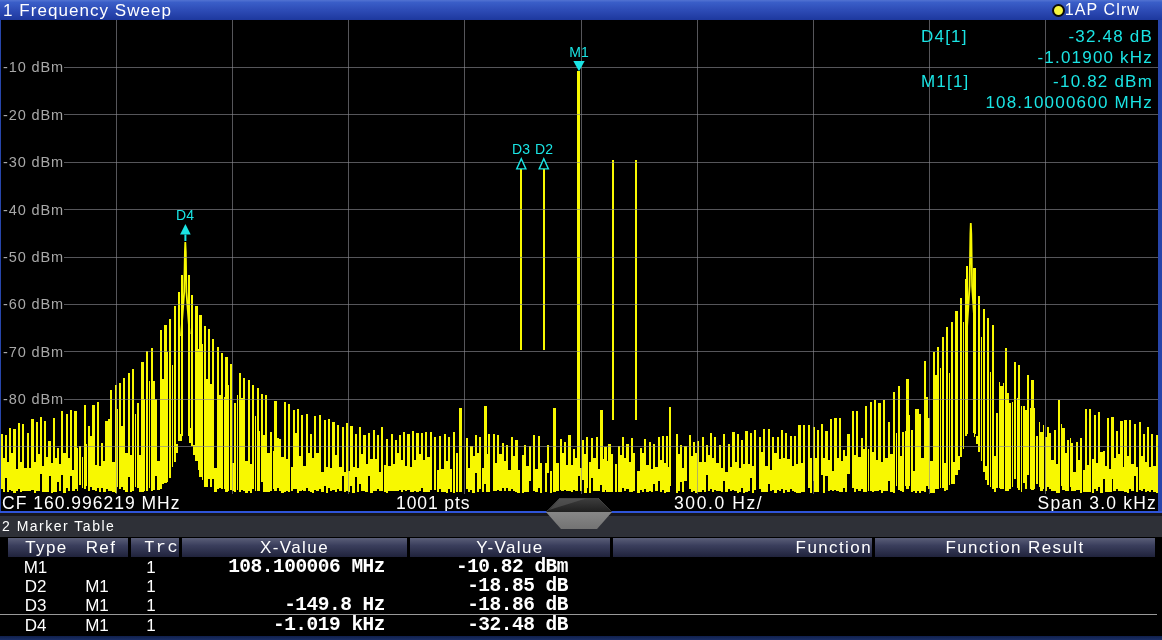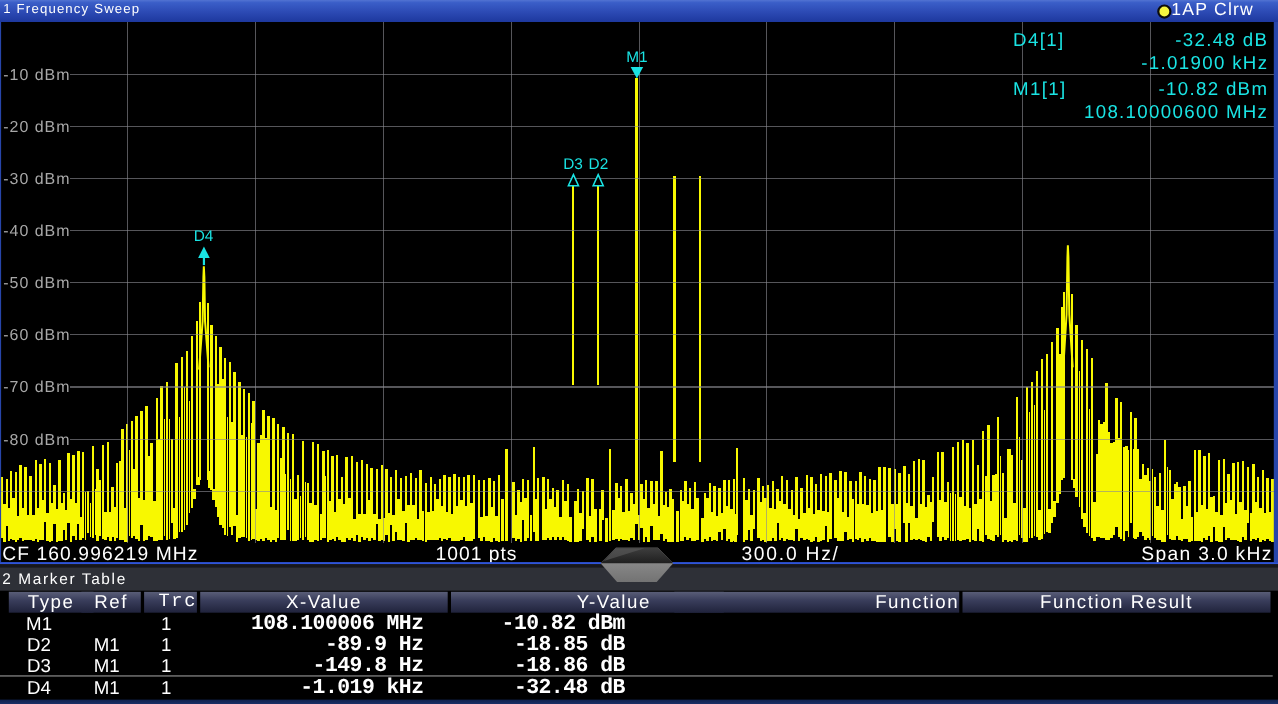--- a/index.html
+++ b/index.html
@@ -7,7 +7,7 @@
 <body>
 <div id="scr">
 <div style="position:absolute;left:0;top:0;width:1162px;height:20px;background:linear-gradient(180deg,#5273d2 0%,#3a5ec8 12%,#2c4ab4 55%,#1d389e 100%);">
-<span style="position:absolute;left:3px;top:1px;color:#fff;font-size:12px;letter-spacing:1.05px;">1 Frequency Sweep</span>
+<span style="position:absolute;left:3px;top:1px;color:#fff;font-size:17px;letter-spacing:1.05px;">1 Frequency Sweep</span>
 <span style="position:absolute;right:97px;top:3.5px;width:13px;height:13px;border-radius:50%;background:#f5f540;border:2.5px solid #0c0c0c;box-sizing:border-box;"></span>
 <span style="position:absolute;right:22px;top:1px;color:#fff;font-size:16px;letter-spacing:1.1px;">1AP Clrw</span>
 </div>

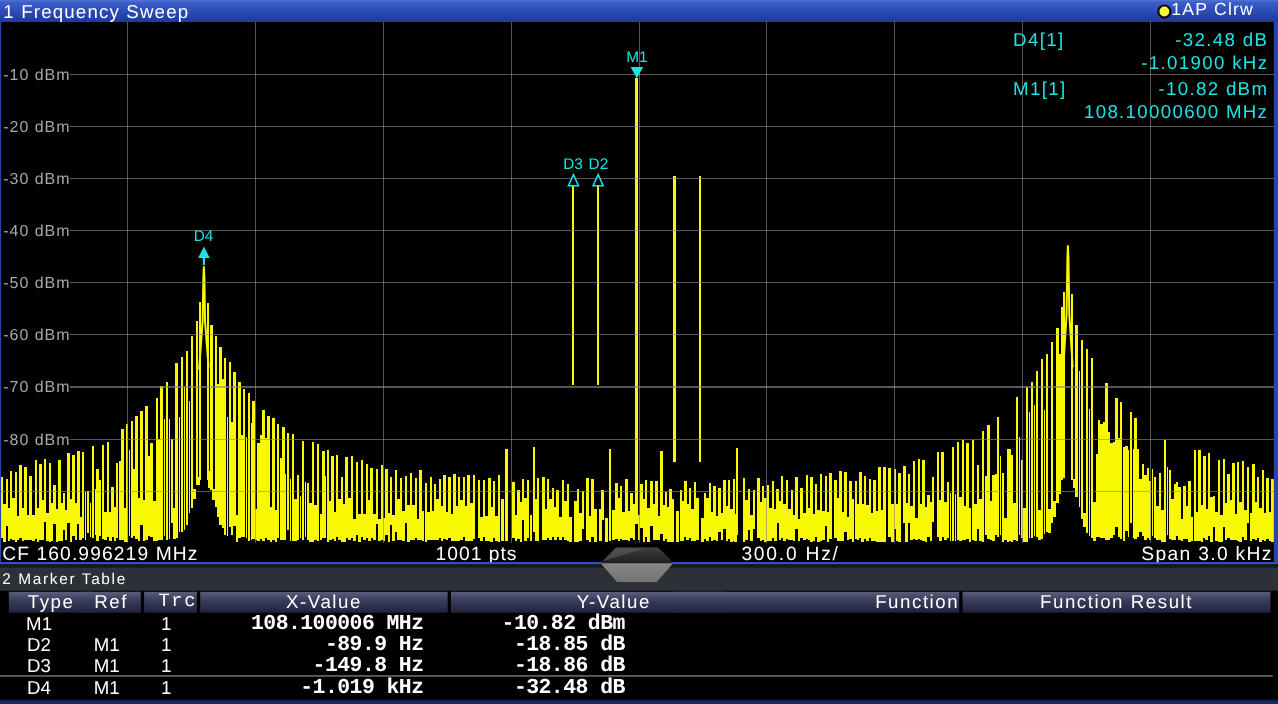--- a/index.html
+++ b/index.html
@@ -93,7 +93,7 @@
       <div style="position:absolute;left:74px;top:0;width:54px;height:19px;background:linear-gradient(180deg,#5a5e78 0%,#3a3e5c 40%,#20233c 100%);color:#fff;font-size:17px;letter-spacing:1.4px;text-align:center;line-height:20.5px;">Ref</div>
       <div style="position:absolute;left:131px;top:0;width:48px;height:19px;background:linear-gradient(180deg,#5a5e78 0%,#3a3e5c 40%,#20233c 100%);color:#fff;font-size:17px;letter-spacing:1.4px;text-align:right;line-height:20.5px;font-family:Liberation Mono, monospace;">Trc</div>
       <div style="position:absolute;left:182px;top:0;width:225px;height:19px;background:linear-gradient(180deg,#5a5e78 0%,#3a3e5c 40%,#20233c 100%);color:#fff;font-size:17px;letter-spacing:1.4px;text-align:center;line-height:20.5px;">X-Value</div>
-      <div style="position:absolute;left:410px;top:0;width:200px;height:19px;background:linear-gradient(180deg,#5a5e78 0%,#3a3e5c 40%,#20233c 100%);color:#fff;font-size:17px;letter-spacing:1.4px;text-align:center;line-height:20.5px;padding-left:48px;">Y-Value</div>
+      <div style="position:absolute;left:410px;top:0;width:200px;height:19px;background:linear-gradient(180deg,#5a5e78 0%,#3a3e5c 40%,#20233c 100%);color:#fff;font-size:17px;letter-spacing:1.4px;text-align:center;line-height:20.5px;">Y-Value</div>
       <div style="position:absolute;left:613px;top:0;width:259px;height:19px;background:linear-gradient(180deg,#5a5e78 0%,#3a3e5c 40%,#20233c 100%);color:#fff;font-size:17px;letter-spacing:1.4px;text-align:right;line-height:20.5px;">Function</div>
       <div style="position:absolute;left:875px;top:0;width:280px;height:19px;background:linear-gradient(180deg,#5a5e78 0%,#3a3e5c 40%,#20233c 100%);color:#fff;font-size:17px;letter-spacing:1.4px;text-align:center;line-height:20.5px;">Function Result</div>
     </div>

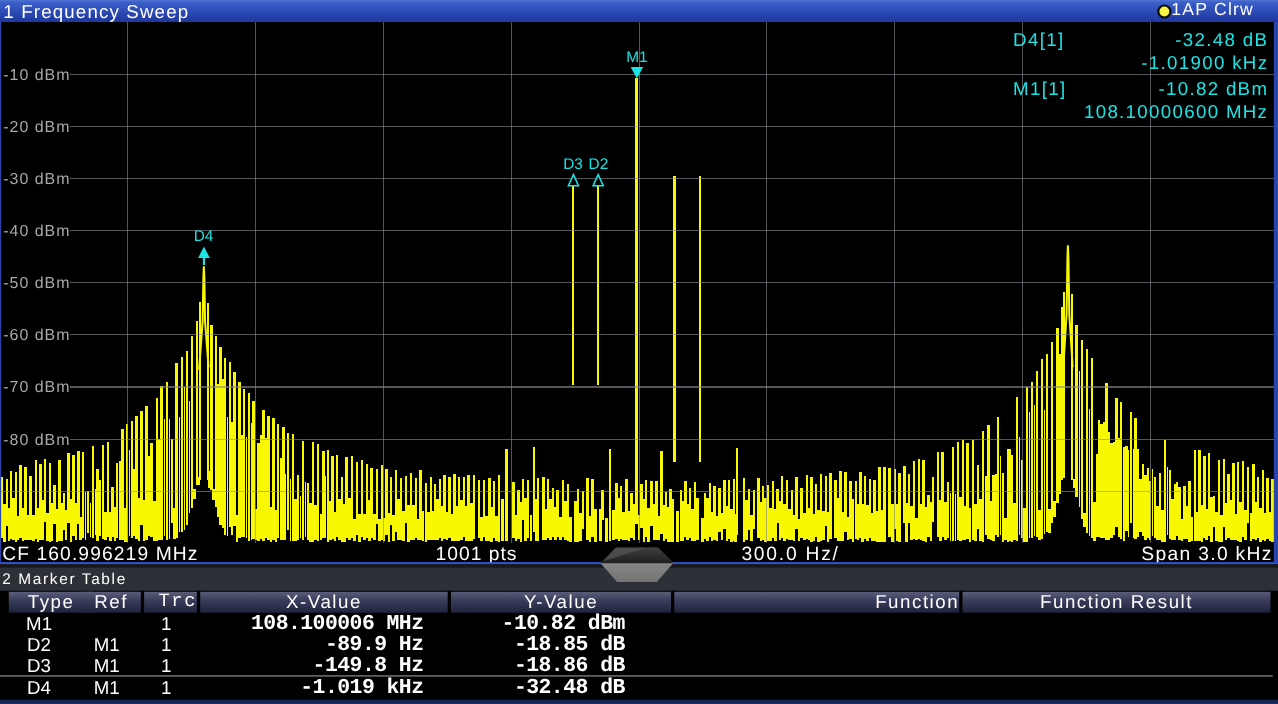--- a/index.html
+++ b/index.html
@@ -108,7 +108,6 @@
 <span style="position:absolute;left:8px;width:55px;text-align:center;">D2</span>
 <span style="position:absolute;left:74px;width:46px;text-align:center;">M1</span>
 <span style="position:absolute;left:131px;width:40px;text-align:center;">1</span>
-<span style="position:absolute;left:182px;width:203px;text-align:right;font-weight:bold;font-family:'Liberation Mono',monospace;font-size:19.5px;letter-spacing:-0.5px;">-89.9 Hz</span>
 <span style="position:absolute;left:410px;width:158px;text-align:right;font-weight:bold;font-family:'Liberation Mono',monospace;font-size:19.5px;letter-spacing:-0.5px;">-18.85 dB</span>
 </div>
     <div style="position:absolute;left:0;top:596.4px;width:1162px;height:19.2px;color:#fff;font-size:17px;line-height:19.2px;">

